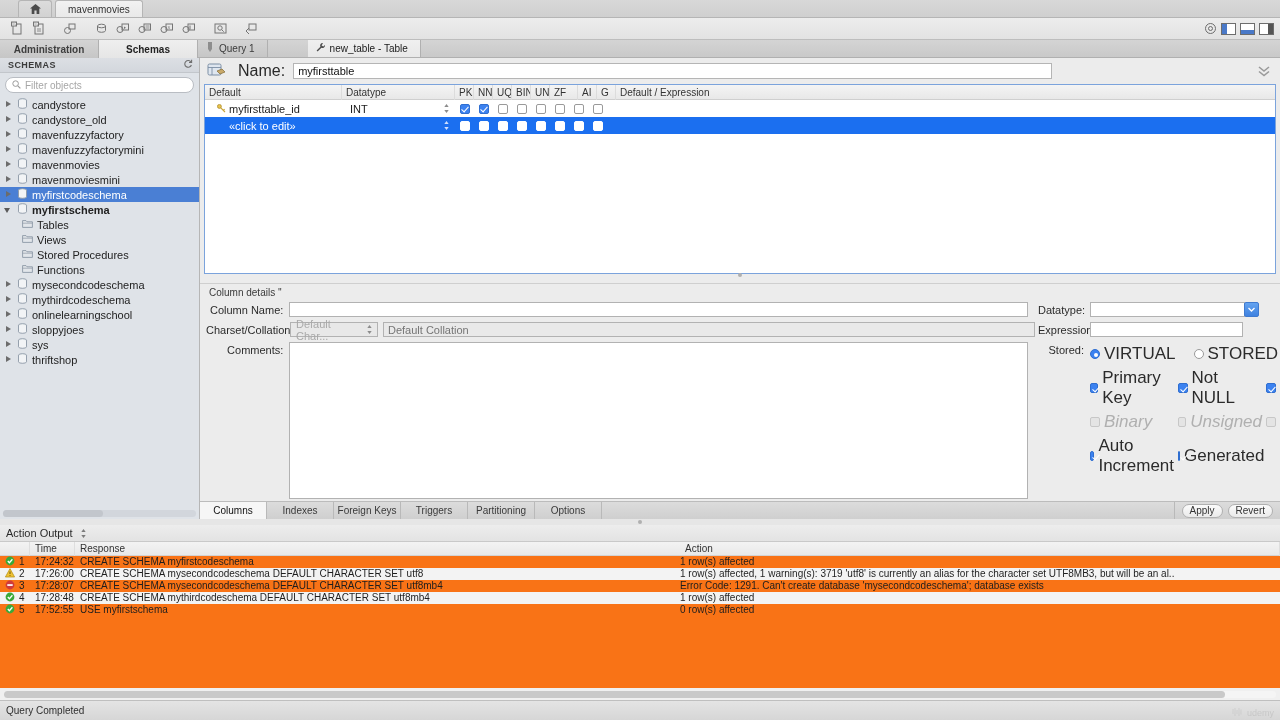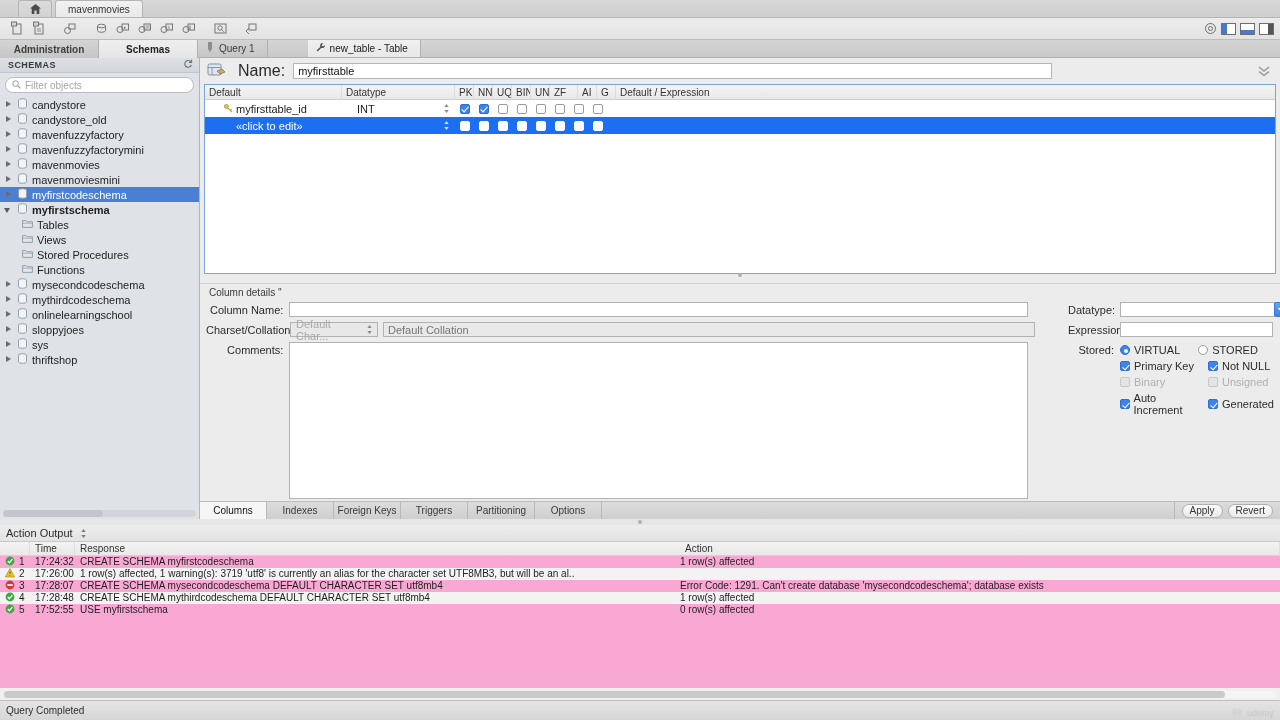--- a/index.html
+++ b/index.html
@@ -130,7 +130,7 @@
   .gh { border-right: 1px solid #dcdcdc; height: 15px; line-height: 15px; padding-left: 4px; overflow: hidden; }
   .grow { height: 17px; display: flex; align-items: center; font-size: 11px; }
   .grow.sel { background: #1b6ff0; color: #fff; }
-  .gc { height: 17px; display: flex; align-items: center; padding-left: 15px; overflow: hidden; white-space: nowrap; }
+  .gc { height: 17px; display: flex; align-items: center; padding-left: 8px; overflow: hidden; white-space: nowrap; }
   .gc.cb { justify-content: center; padding: 0; }
   .cbx {
     width: 10px; height: 10px; border: 1px solid #9a9a9a; border-radius: 2px; background: #fff;

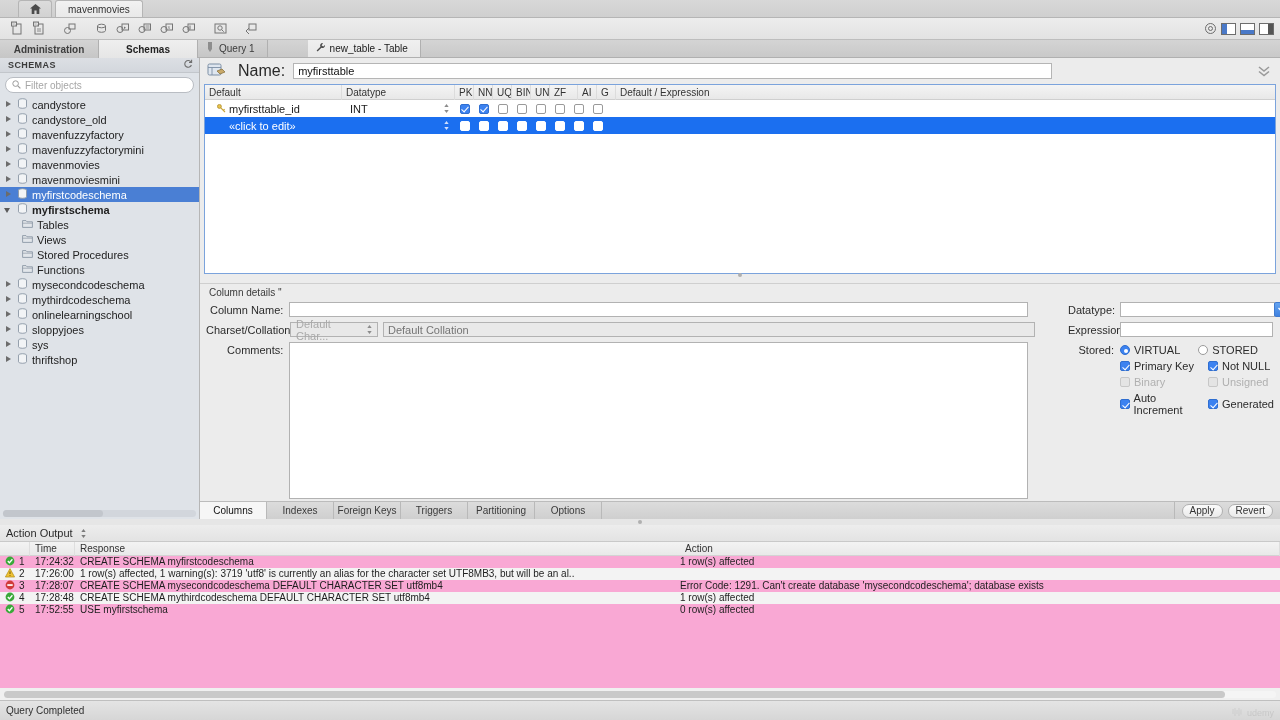--- a/index.html
+++ b/index.html
@@ -153,7 +153,7 @@
     display: flex; flex-direction: column; min-height: 0; position: relative;
   }
   .details-title { font-size: 10px; color: #3a3a3a; padding: 3px 0 4px 9px; }
-  .details-cols { display: flex; flex: 1; min-height: 0; gap: 30px; }
+  .details-cols { display: flex; flex: 1; min-height: 0; }
   .dcol-left { width: 828px; padding-left: 6px; }
   .dcol-right { flex: 1; padding-left: 10px; }
   .frow { display: flex; align-items: flex-start; margin-bottom: 5px; }

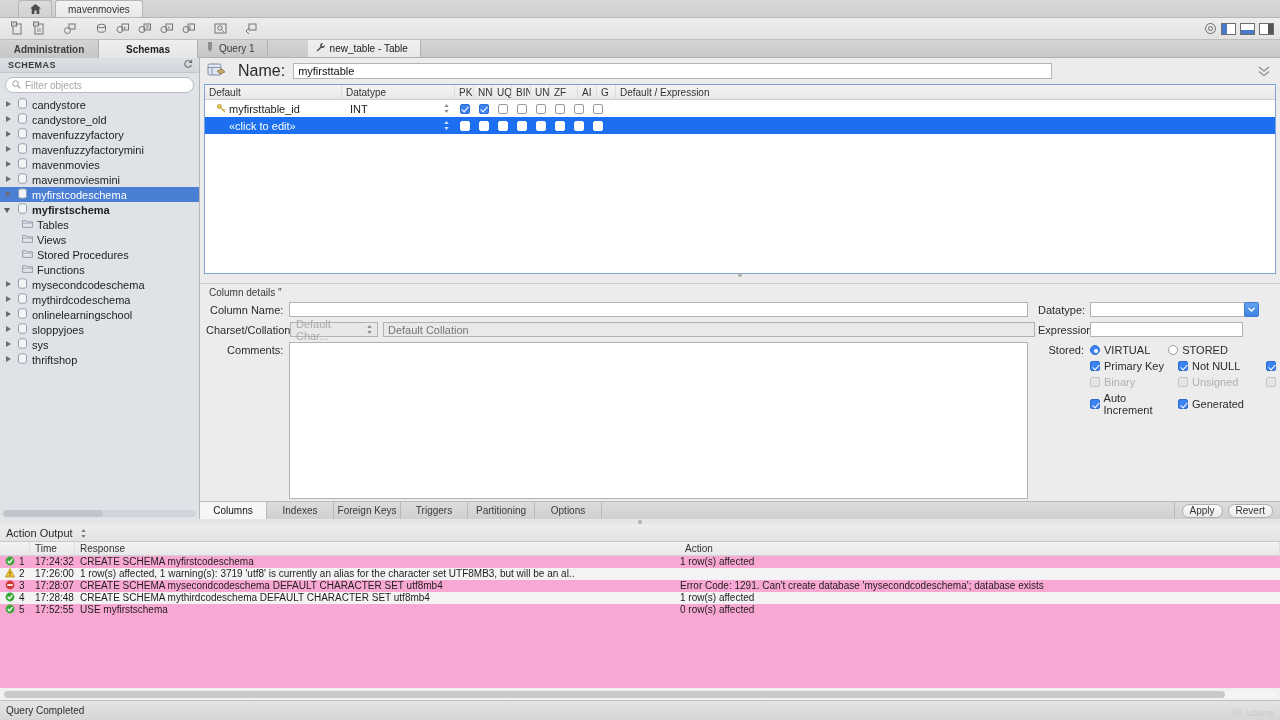--- a/index.html
+++ b/index.html
@@ -181,7 +181,7 @@
   .radio { width: 10px; height: 10px; border-radius: 50%; border: 1px solid #9a9a9a; background: #fff; position: relative; display: inline-block; }
   .radio.on { background: #3c82f0; border-color: #2f6ed0; }
   .radio.on::after { content: ""; position: absolute; left: 2.5px; top: 2.5px; width: 4px; height: 4px; border-radius: 50%; background: #fff; }
-  .chk-line { display: flex; align-items: center; gap: 4px; font-size: 11px; color: #2b2b2b; }
+  .chk-line { display: flex; align-items: center; gap: 4px; font-size: 17px; color: #2b2b2b; }
   .chk-line.dim { color: #b0b0b0; }
   .cbx.dis { background: #e4e4e4; border-color: #c7c7c7; }
   .storage-grid { display: grid; grid-template-columns: 84px 84px auto; row-gap: 4px; column-gap: 4px; margin-top: 4px; }

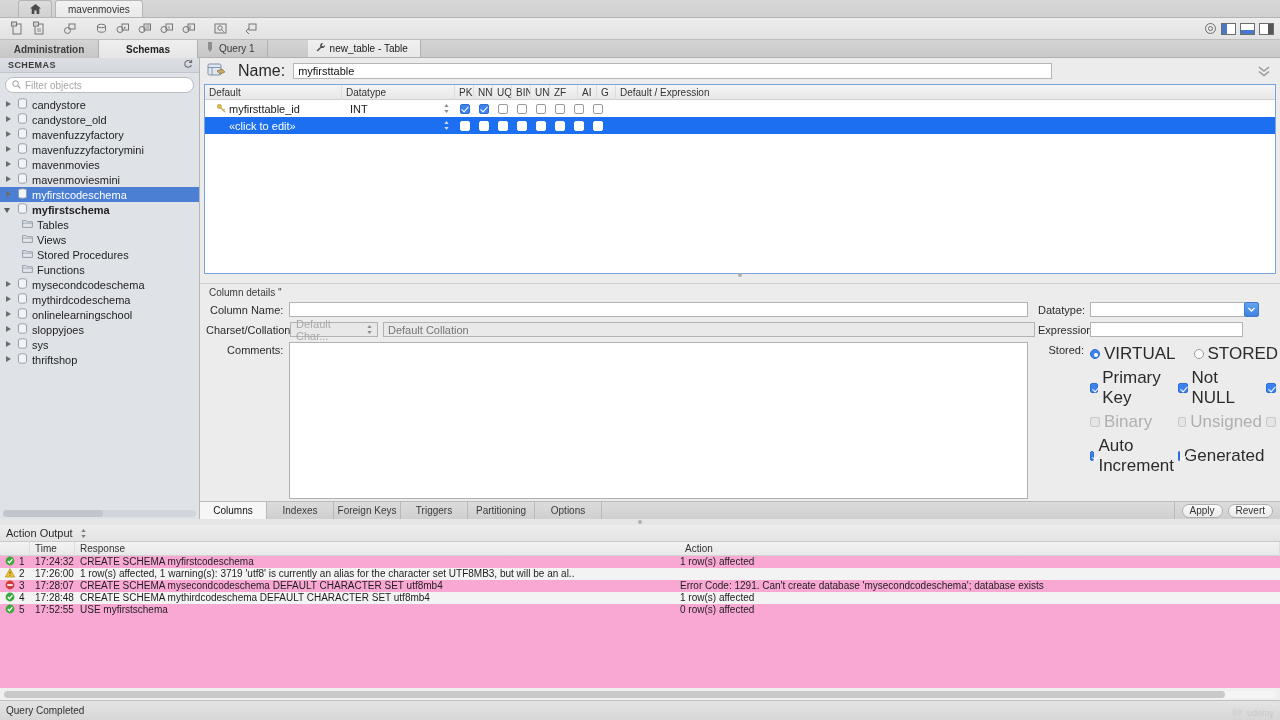--- a/index.html
+++ b/index.html
@@ -182,7 +182,7 @@
   .radio.on { background: #3c82f0; border-color: #2f6ed0; }
   .radio.on::after { content: ""; position: absolute; left: 2.5px; top: 2.5px; width: 4px; height: 4px; border-radius: 50%; background: #fff; }
   .chk-line { display: flex; align-items: center; gap: 4px; font-size: 17px; color: #2b2b2b; }
-  .chk-line.dim { color: #b0b0b0; }
+  .chk-line.dim { color: #b0b0b0; font-style: italic; }
   .cbx.dis { background: #e4e4e4; border-color: #c7c7c7; }
   .storage-grid { display: grid; grid-template-columns: 84px 84px auto; row-gap: 4px; column-gap: 4px; margin-top: 4px; }
 

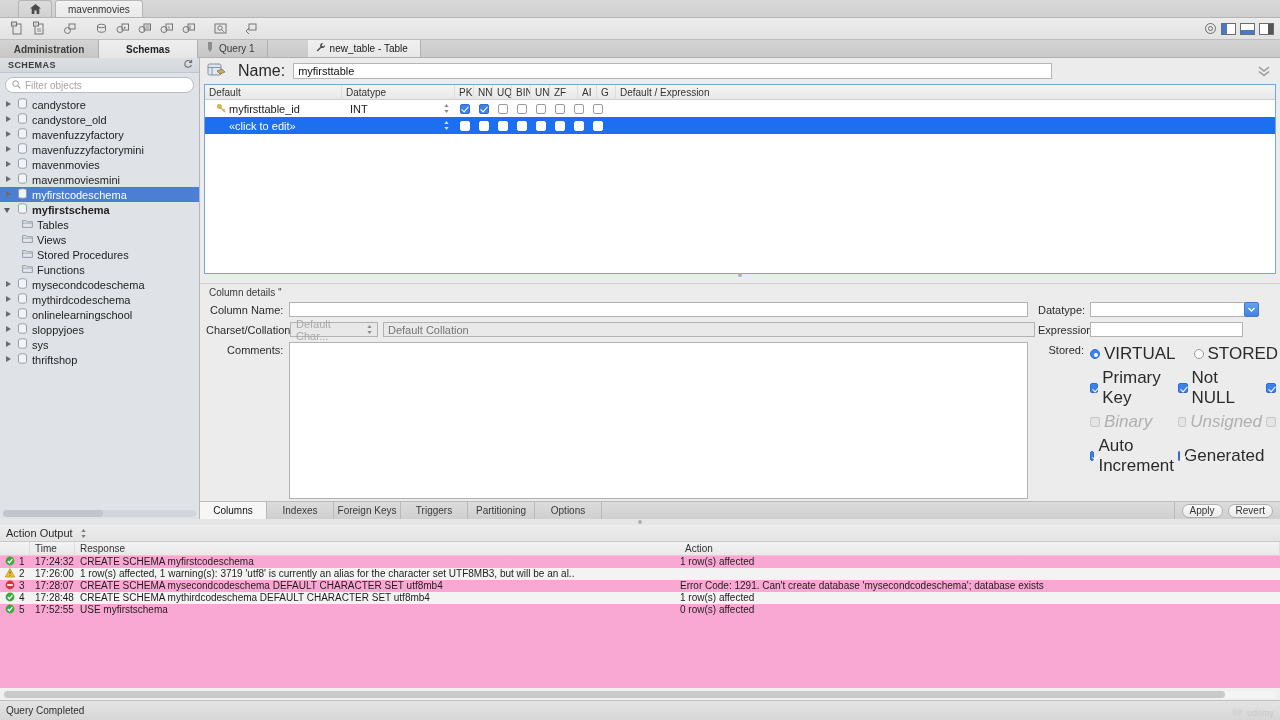--- a/index.html
+++ b/index.html
@@ -204,7 +204,7 @@
   
   .out-splitter { height: 6px; background: #e6e6e6; display: flex; align-items: center; justify-content: center; }
   .out-head { height: 17px; display: flex; align-items: center; gap: 6px; padding-left: 6px; background: linear-gradient(#ededed,#e3e3e3); border-bottom: 1px solid #c9c9c9; font-size: 11px; color: #2b2b2b; }
-  .out-table { background: #f9a8d4; flex: 1; display: flex; flex-direction: column; min-height: 0; }
+  .out-table { background: #f97316; flex: 1; display: flex; flex-direction: column; min-height: 0; }
   .out-hrow { height: 14px; display: flex; align-items: center; background: linear-gradient(#f3f3f3,#e9e9e9); border-bottom: 1px solid #d3d3d3; font-size: 10px; color: #333; }
   .oh { border-right: 1px solid #dedede; height: 14px; line-height: 14px; padding-left: 5px; overflow: hidden; }
   .orow { height: 12px; display: flex; align-items: center; font-size: 10px; color: #1e1e1e; }

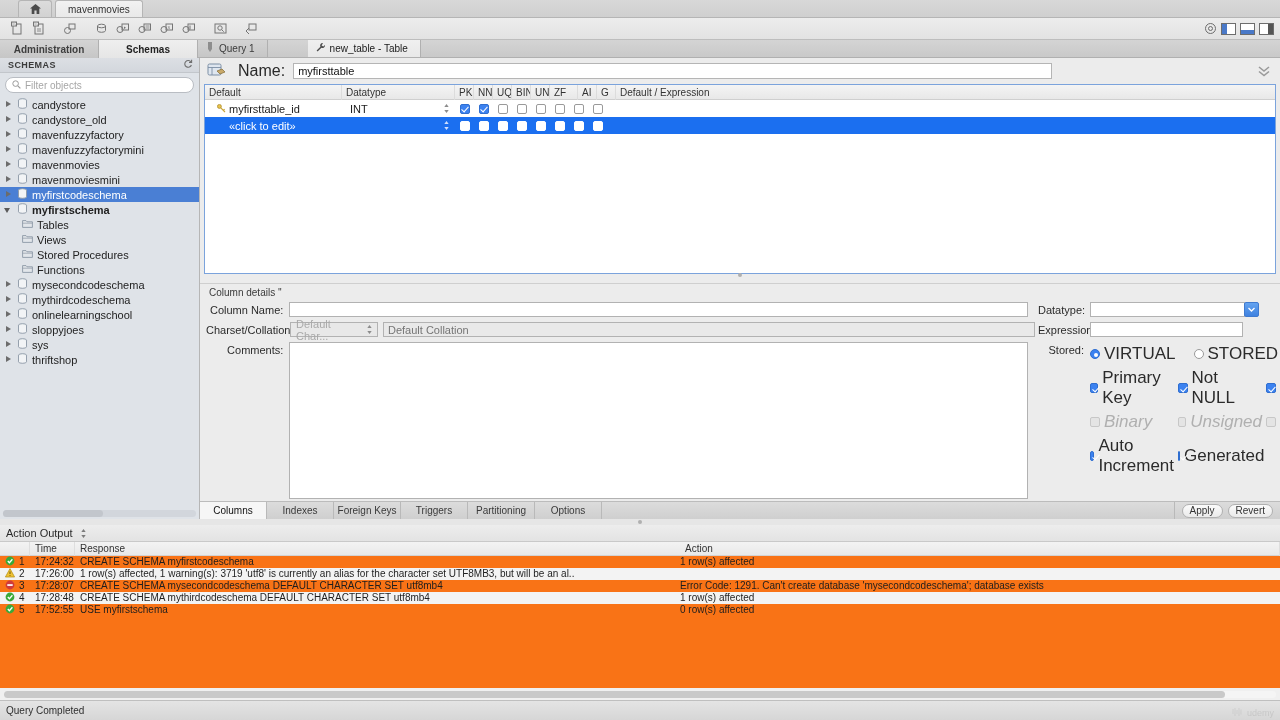--- a/index.html
+++ b/index.html
@@ -817,6 +817,7 @@
               <span>2</span>
             </div>
             <div class="oc" style="width:45px">17:26:00</div>
+            <div class="oc" style="width:600px">CREATE SCHEMA mysecondcodeschema DEFAULT CHARACTER SET utf8</div>
             <div class="oc" style="flex:1">1 row(s) affected, 1 warning(s): 3719 'utf8' is currently an alias for the character set UTF8MB3, but will be an al..</div>
           </div>
           <div class="orow">

